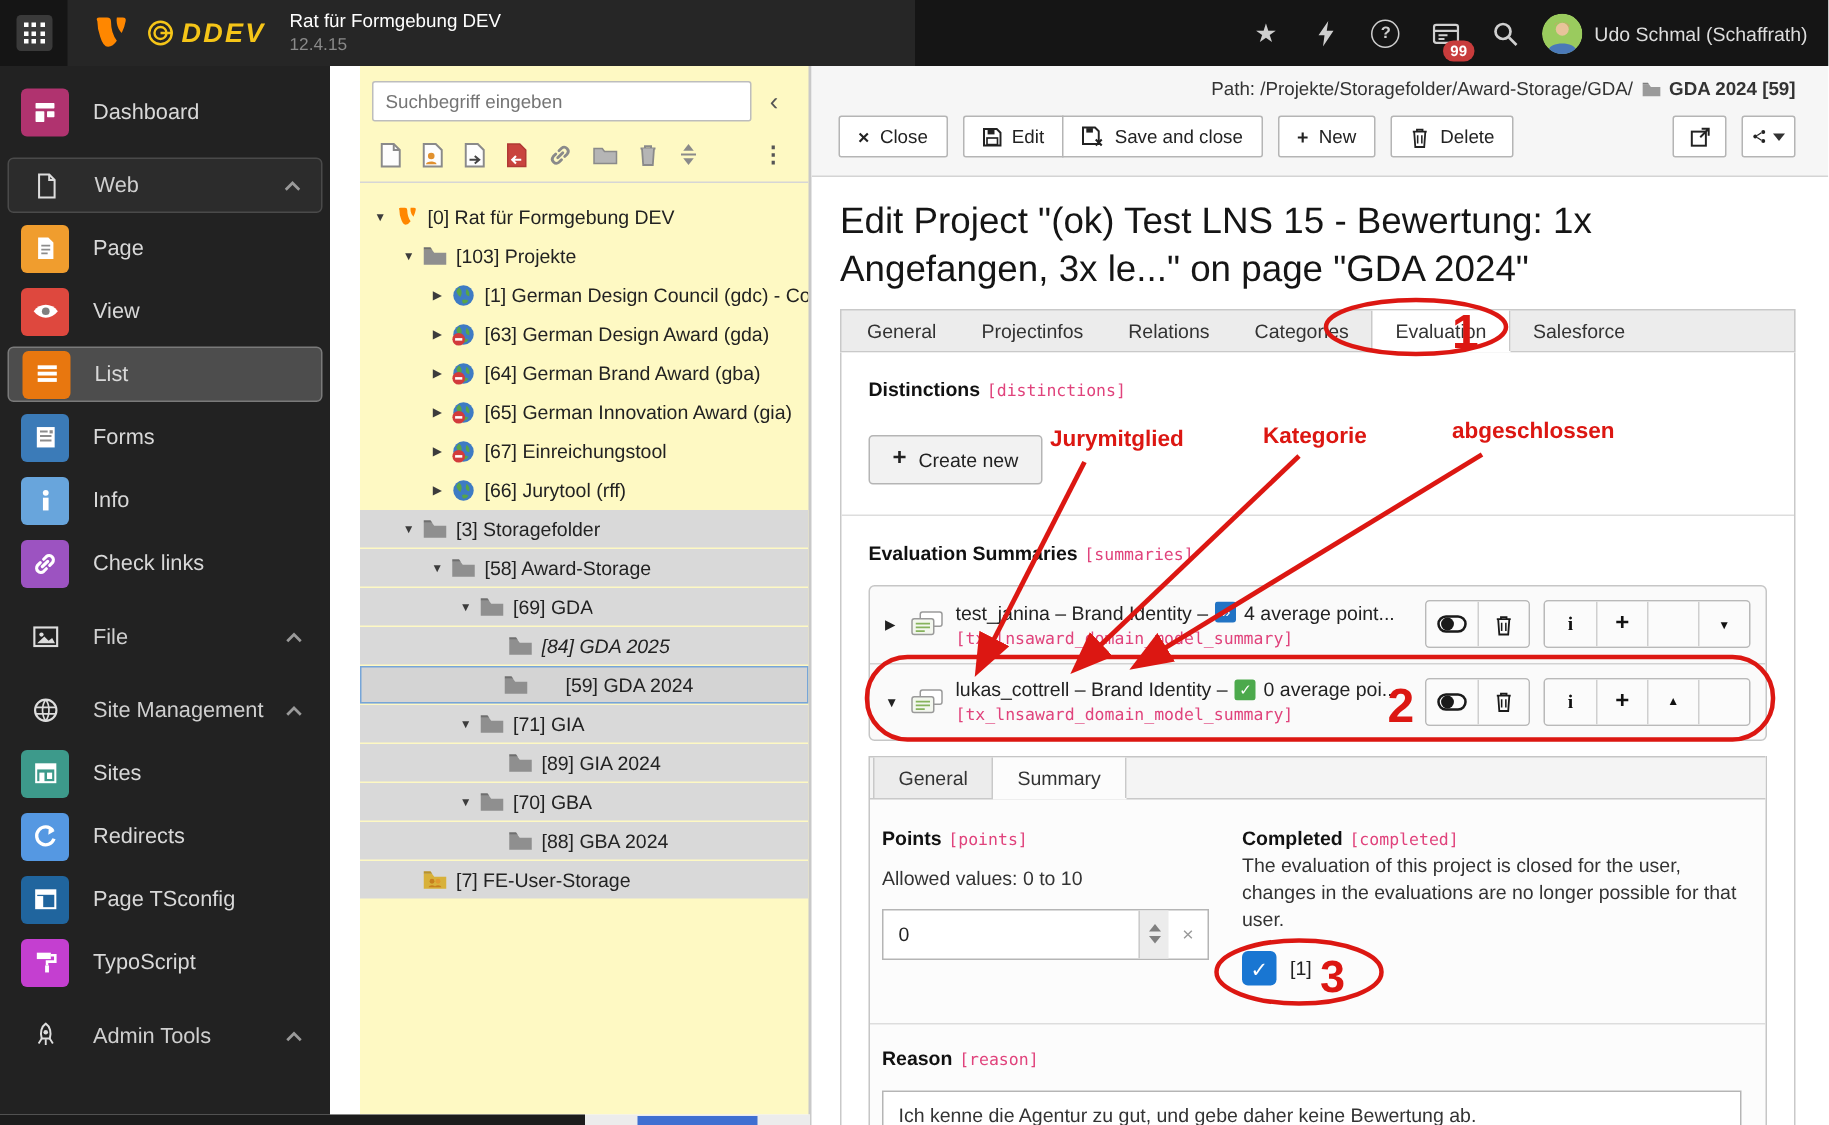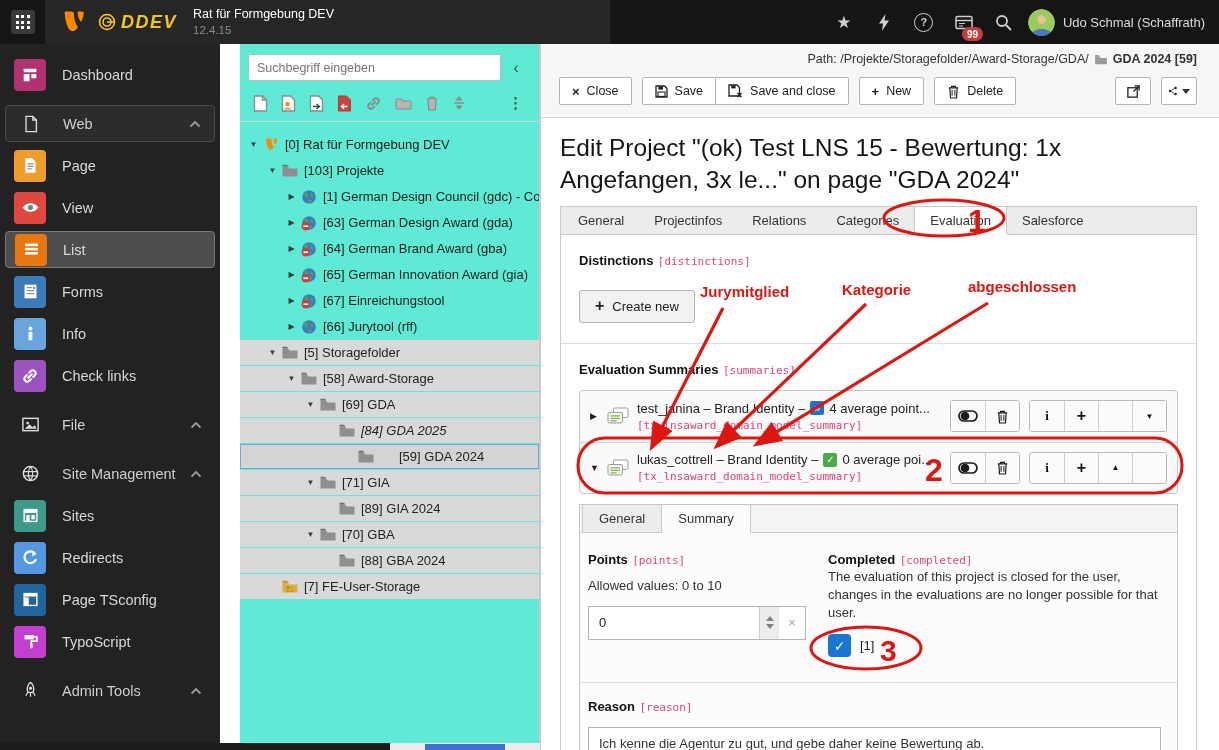--- a/index.html
+++ b/index.html
@@ -38,7 +38,7 @@
 .sb-group.boxed{border:1px solid #4a4a4a;background:#2c2c2c;border-radius:4px;}
 
 
-.tree{position:absolute;left:240px;top:44px;bottom:7px;width:300px;background:#5eead4;border-right:1px solid #c9c9c9;overflow:hidden;z-index:4;}
+.tree{position:absolute;left:240px;top:44px;bottom:7px;width:300px;background:#fef9c3;border-right:1px solid #c9c9c9;overflow:hidden;z-index:4;}
 .tree-top{display:flex;align-items:center;padding:10px 8px 8px 8px;}
 .tree-search{flex:1;height:27px;border:1px solid #bdbdbd;background:#fff;padding:0 8px;font-size:12.5px;color:#333;border-radius:2px;outline:none;font-family:inherit;}
 .tree-collapse{width:30px;text-align:center;color:#555;font-size:17px;cursor:pointer;line-height:1;}

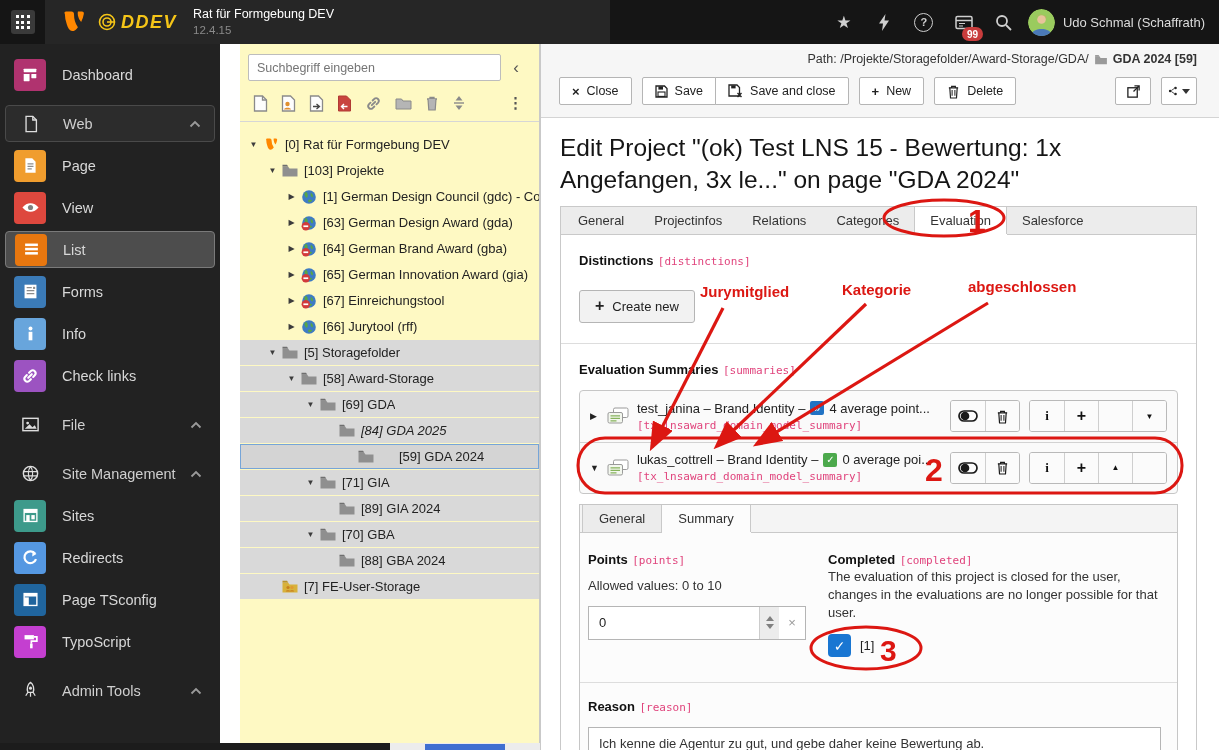--- a/index.html
+++ b/index.html
@@ -674,7 +674,7 @@
                 <rect x="3" y="7" width="7" height="4.4" fill="none" stroke="#222" stroke-width="1.1"></rect>
               </svg>
             </span>
-          <span>Save</span>
+          <span>Edit</span>
         </button>
         <button class="btn">
           <span style="display:flex;">

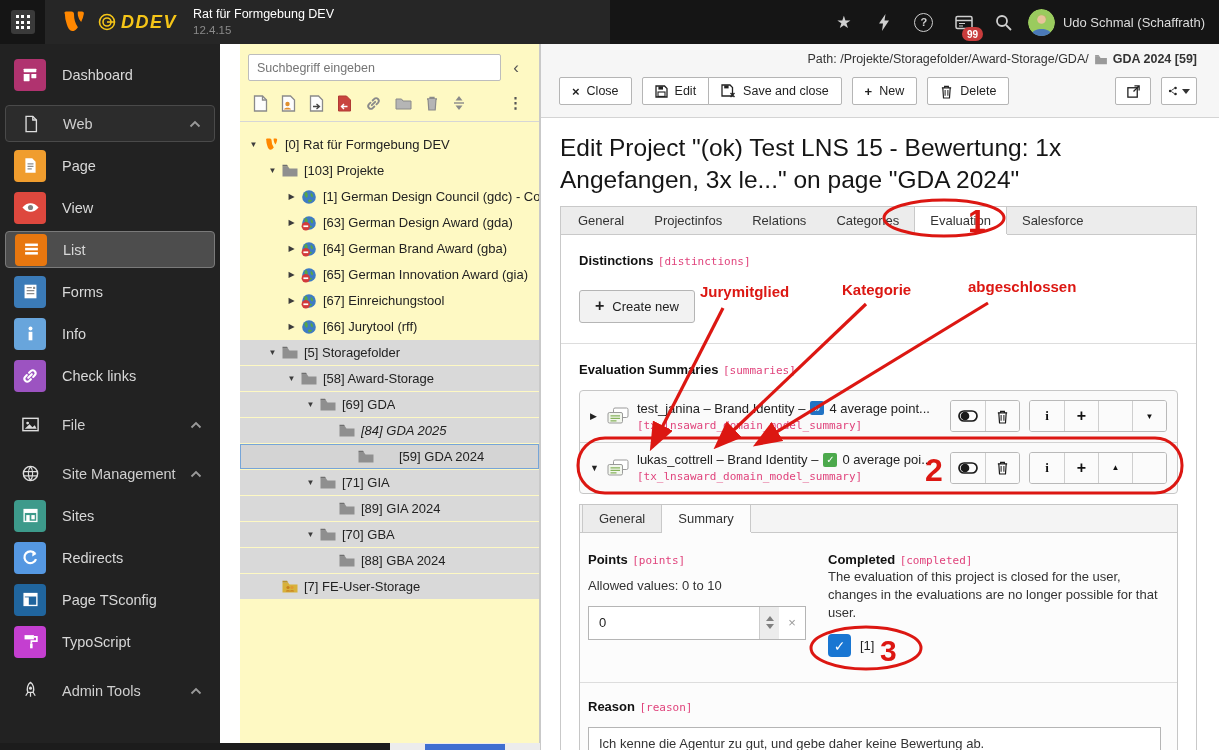--- a/index.html
+++ b/index.html
@@ -550,7 +550,7 @@
             <path d="M0.5 2.5 v-1.7 h4.5 l1.2 1.7z" fill="#6f6f6f"></path>
           </svg>
         </span>
-        <span class="tlabel">[5] Storagefolder</span>
+        <span class="tlabel">[3] Storagefolder</span>
       </div>
       <div class="tnode hl" style="padding-left: 44px;">
         <span class="tchev">▼</span>

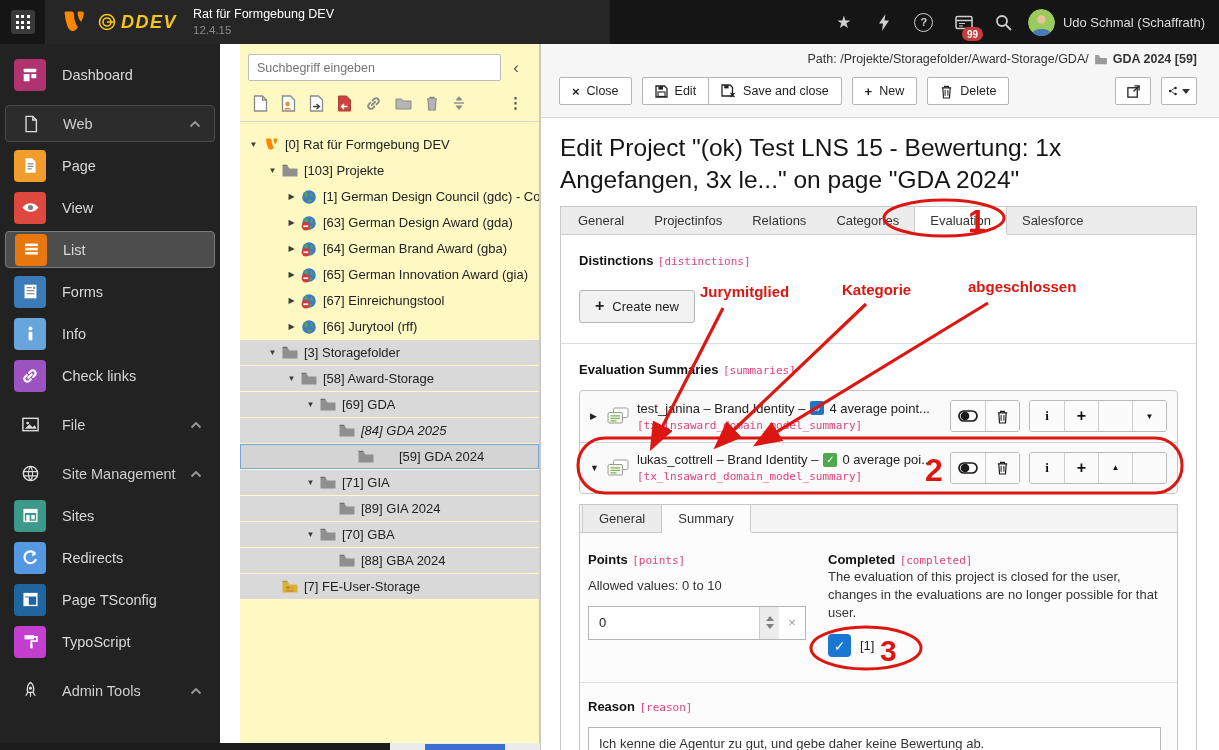--- a/index.html
+++ b/index.html
@@ -582,7 +582,7 @@
         </span>
         <span class="tlabel">[84] GDA 2025</span>
       </div>
-      <div class="tnode hl sel" style="padding-left: 82px; gap: 19px;">
+      <div class="tnode hl sel" style="padding-left: 60px; gap: 19px;">
         <span class="tchev"></span>
         <span class="nicon">
           <svg width="16" height="13" viewBox="0 0 16 13">

